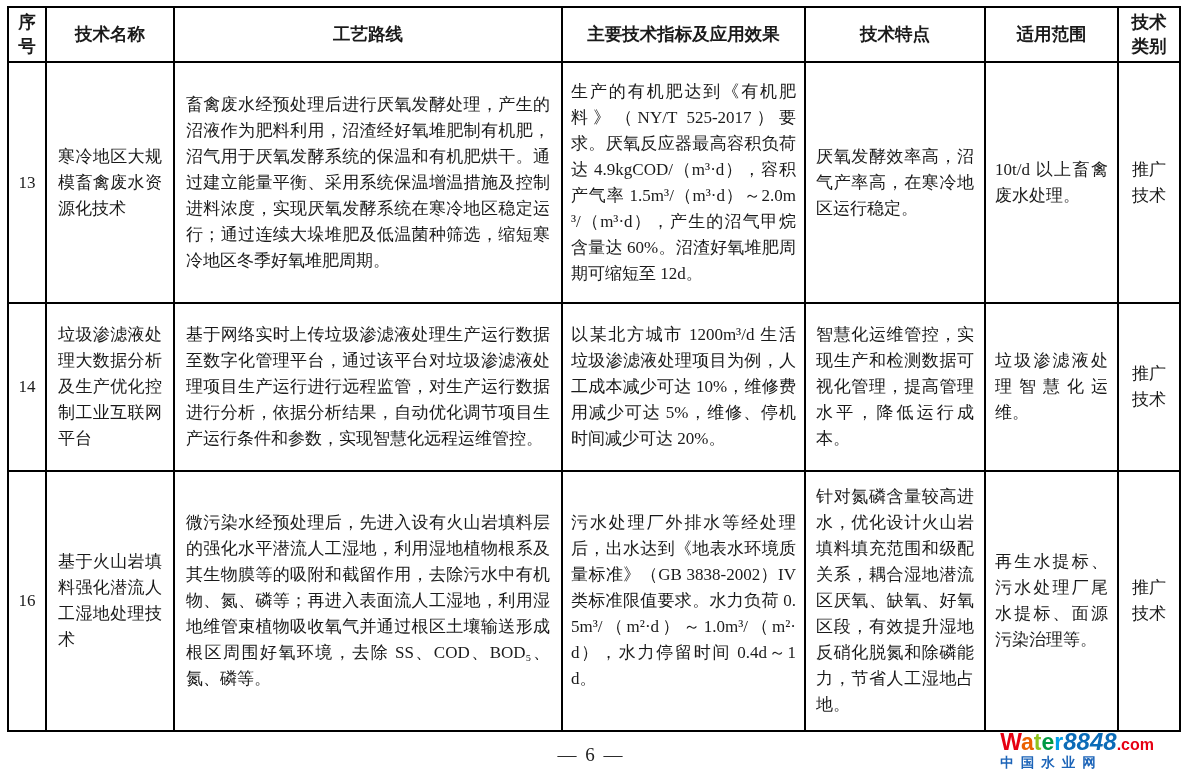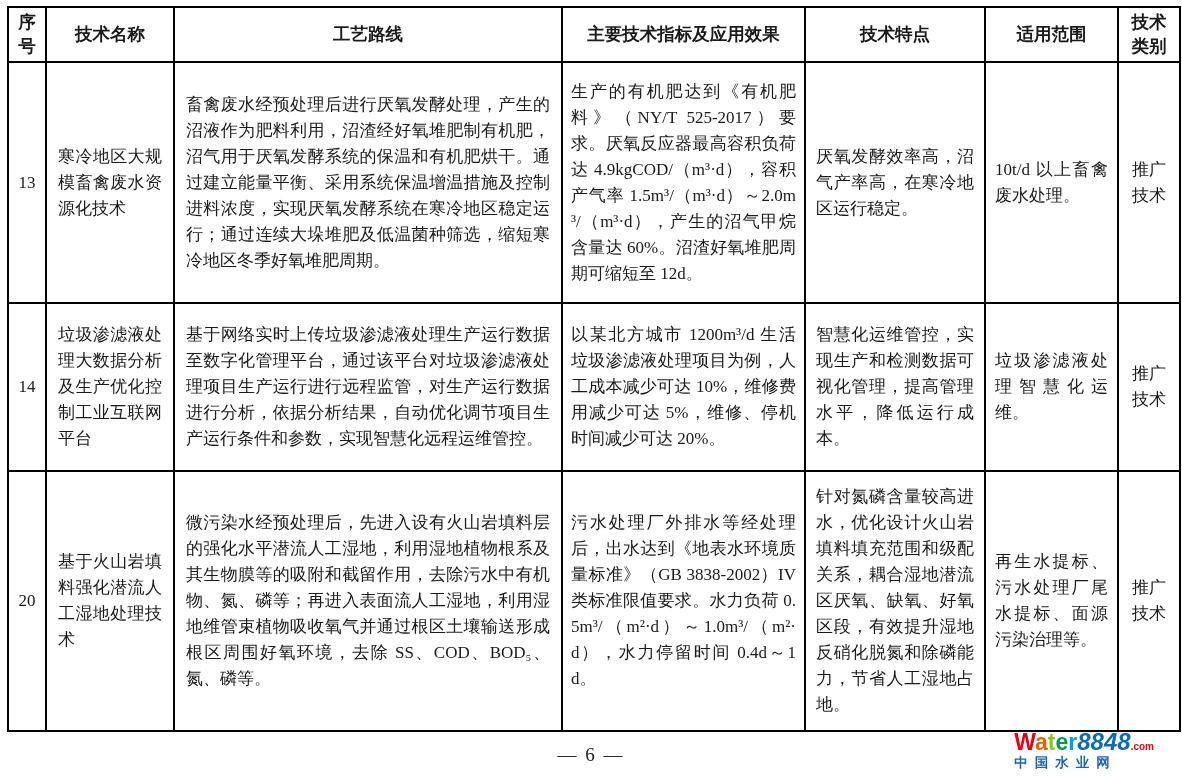--- a/index.html
+++ b/index.html
@@ -115,7 +115,7 @@
         <td class="c-cat">推广技术</td>
       </tr>
       <tr class="r-15">
-        <td class="c-no">20</td>
+        <td class="c-no">16</td>
         <td class="c-name">基于火山岩填料强化潜流人工湿地处理技术</td>
         <td class="c-route">微污染水经预处理后，先进入设有火山岩填料层的强化水平潜流人工湿地，利用湿地植物根系及其生物膜等的吸附和截留作用，去除污水中有机物、氮、磷等；再进入表面流人工湿地，利用湿地维管束植物吸收氧气并通过根区土壤输送形成根区周围好氧环境，去除 SS、COD、BOD₅、氮、磷等。</td>
         <td class="c-ind">污水处理厂外排水等经处理后，出水达到《地表水环境质量标准》（GB 3838-2002）IV 类标准限值要求。水力负荷 0.5m³/（m²·d）～1.0m³/（m²·d），水力停留时间 0.4d～1d。</td>

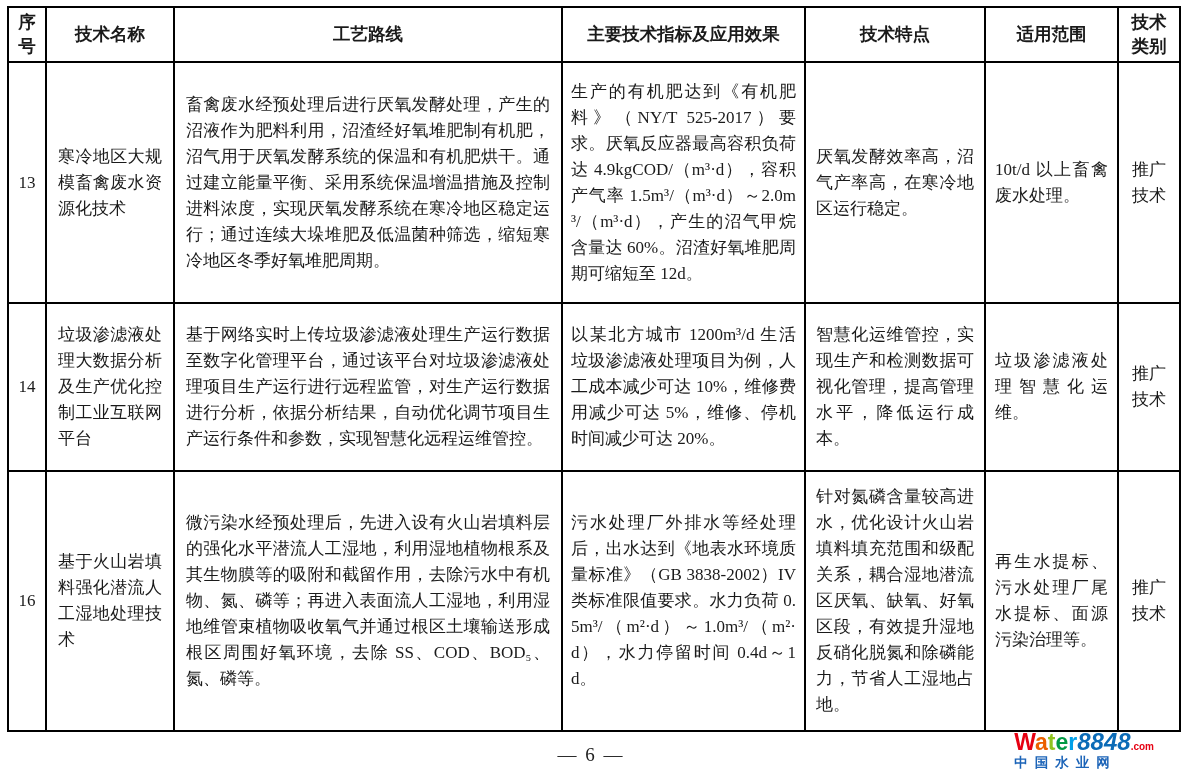--- a/index.html
+++ b/index.html
@@ -62,7 +62,7 @@
   .logo-top { white-space:nowrap; }
   .logo-letter { font-weight:bold; font-size:23px; }
   .logo-num { font-weight:bold; font-style:italic; font-size:24px; }
-  .logo-com { font-weight:bold; font-size:10px; }
+  .logo-com { font-weight:bold; font-size:16px; }
   .logo-cn {
     font-weight:bold; font-size:13.5px;
     letter-spacing:7px; margin-top:2px;

